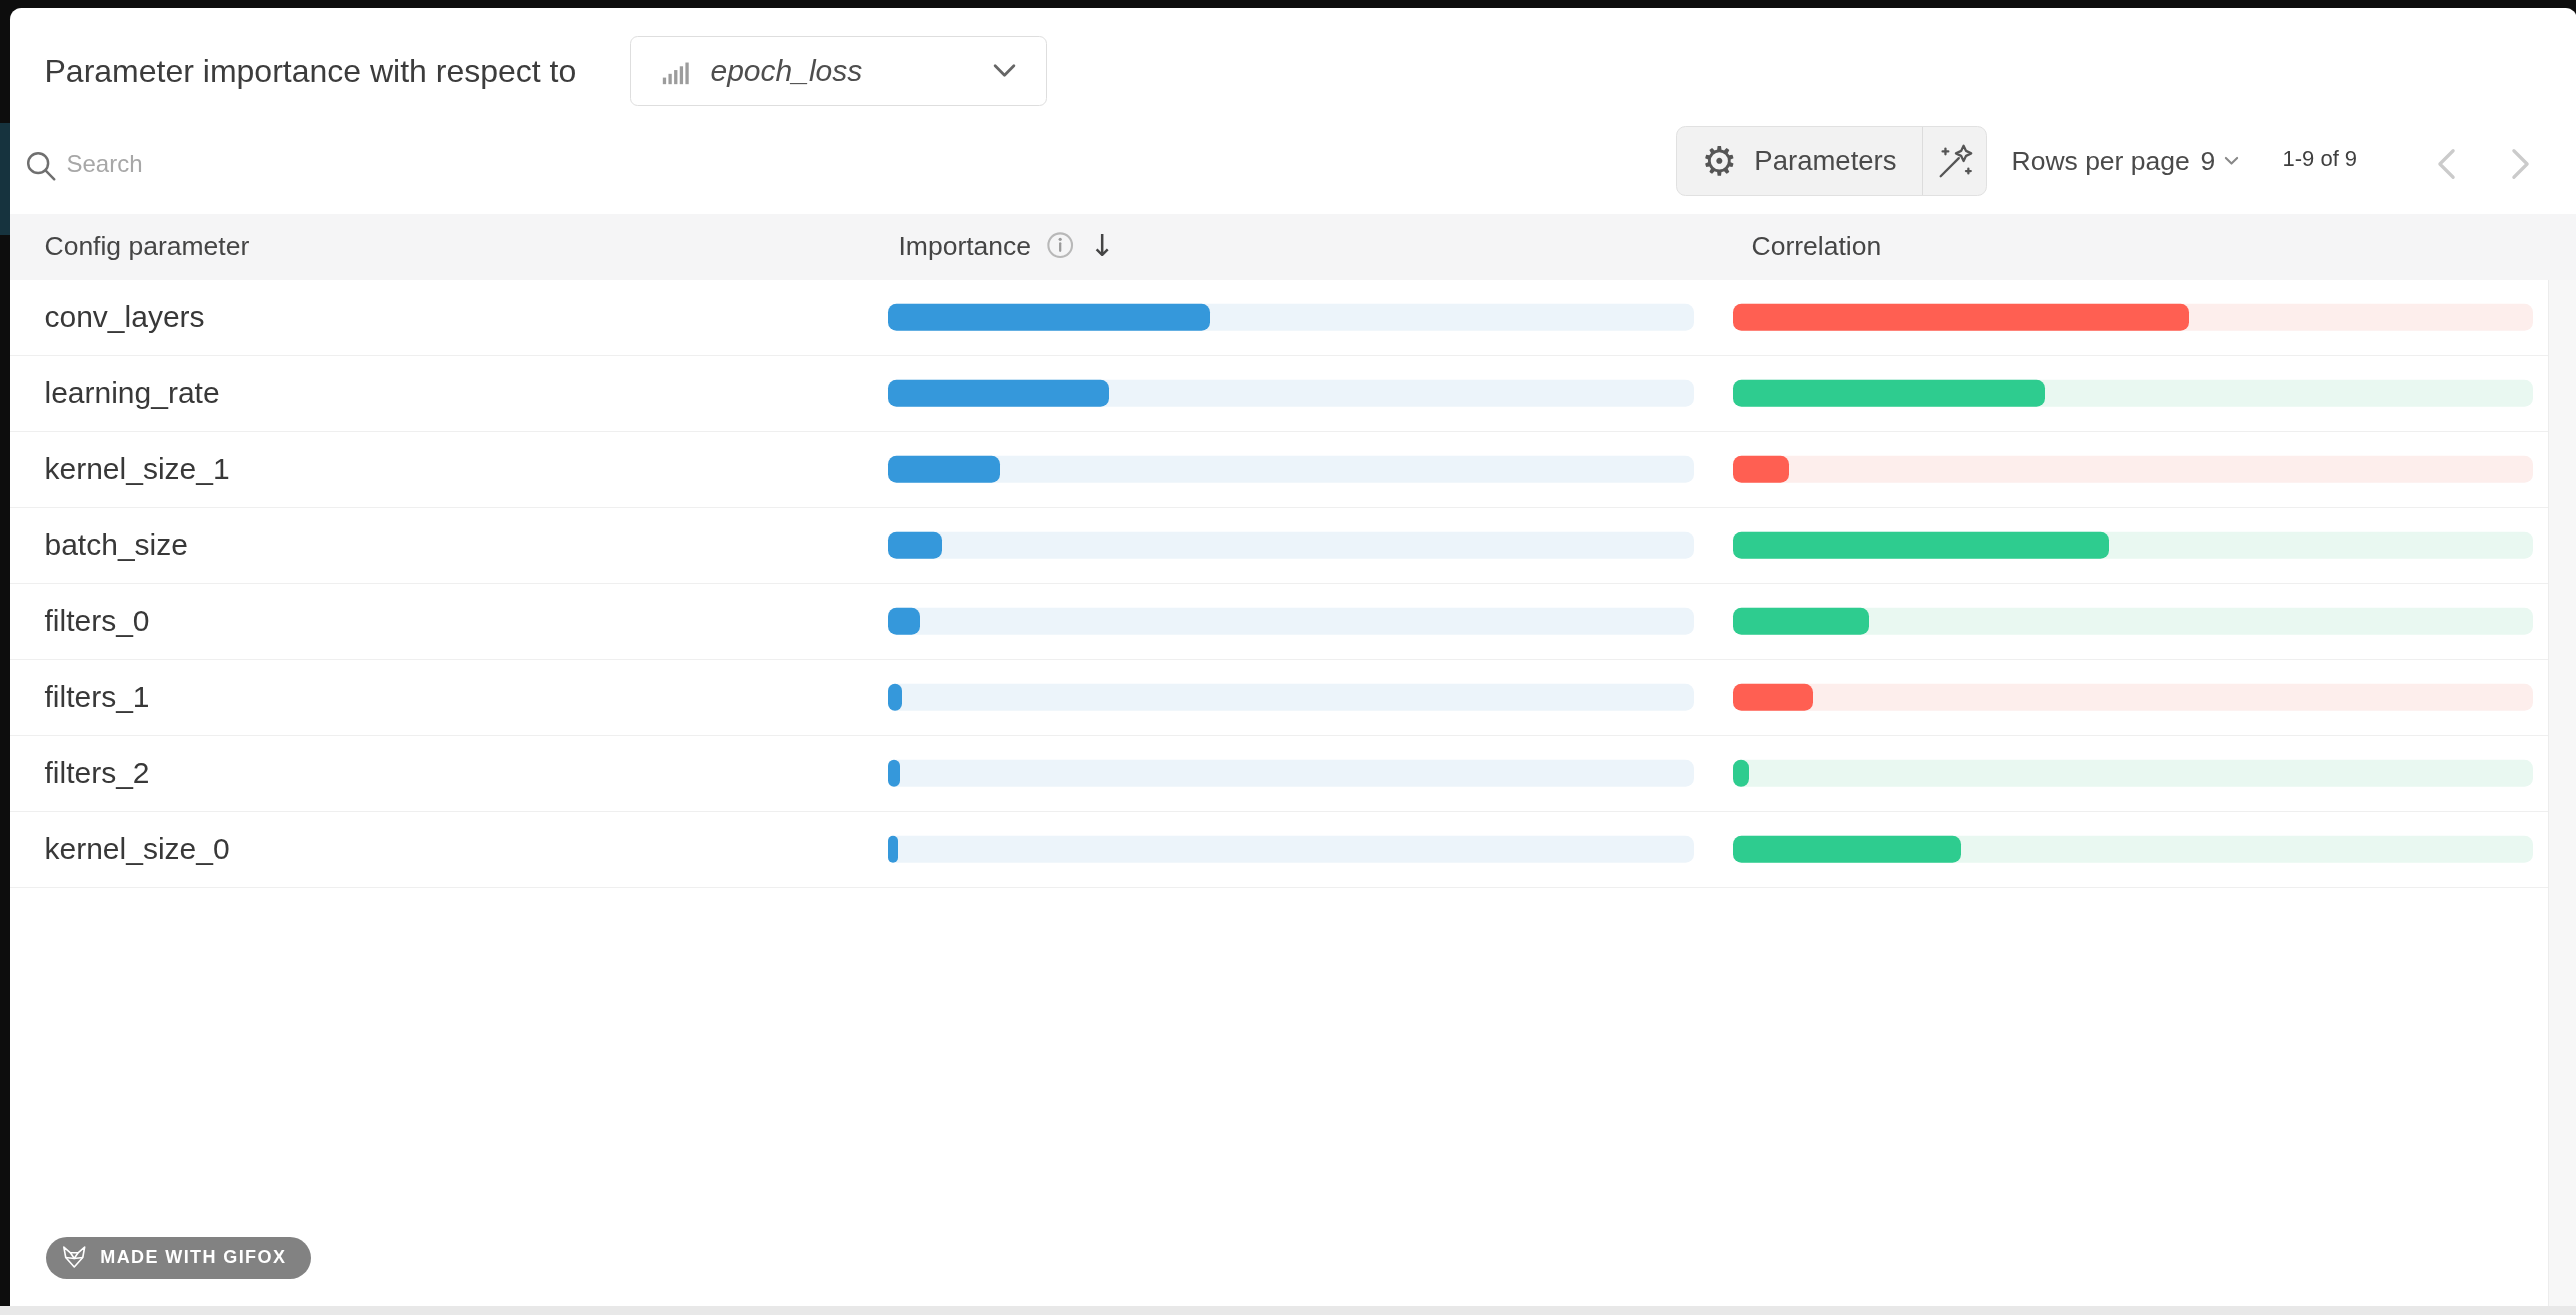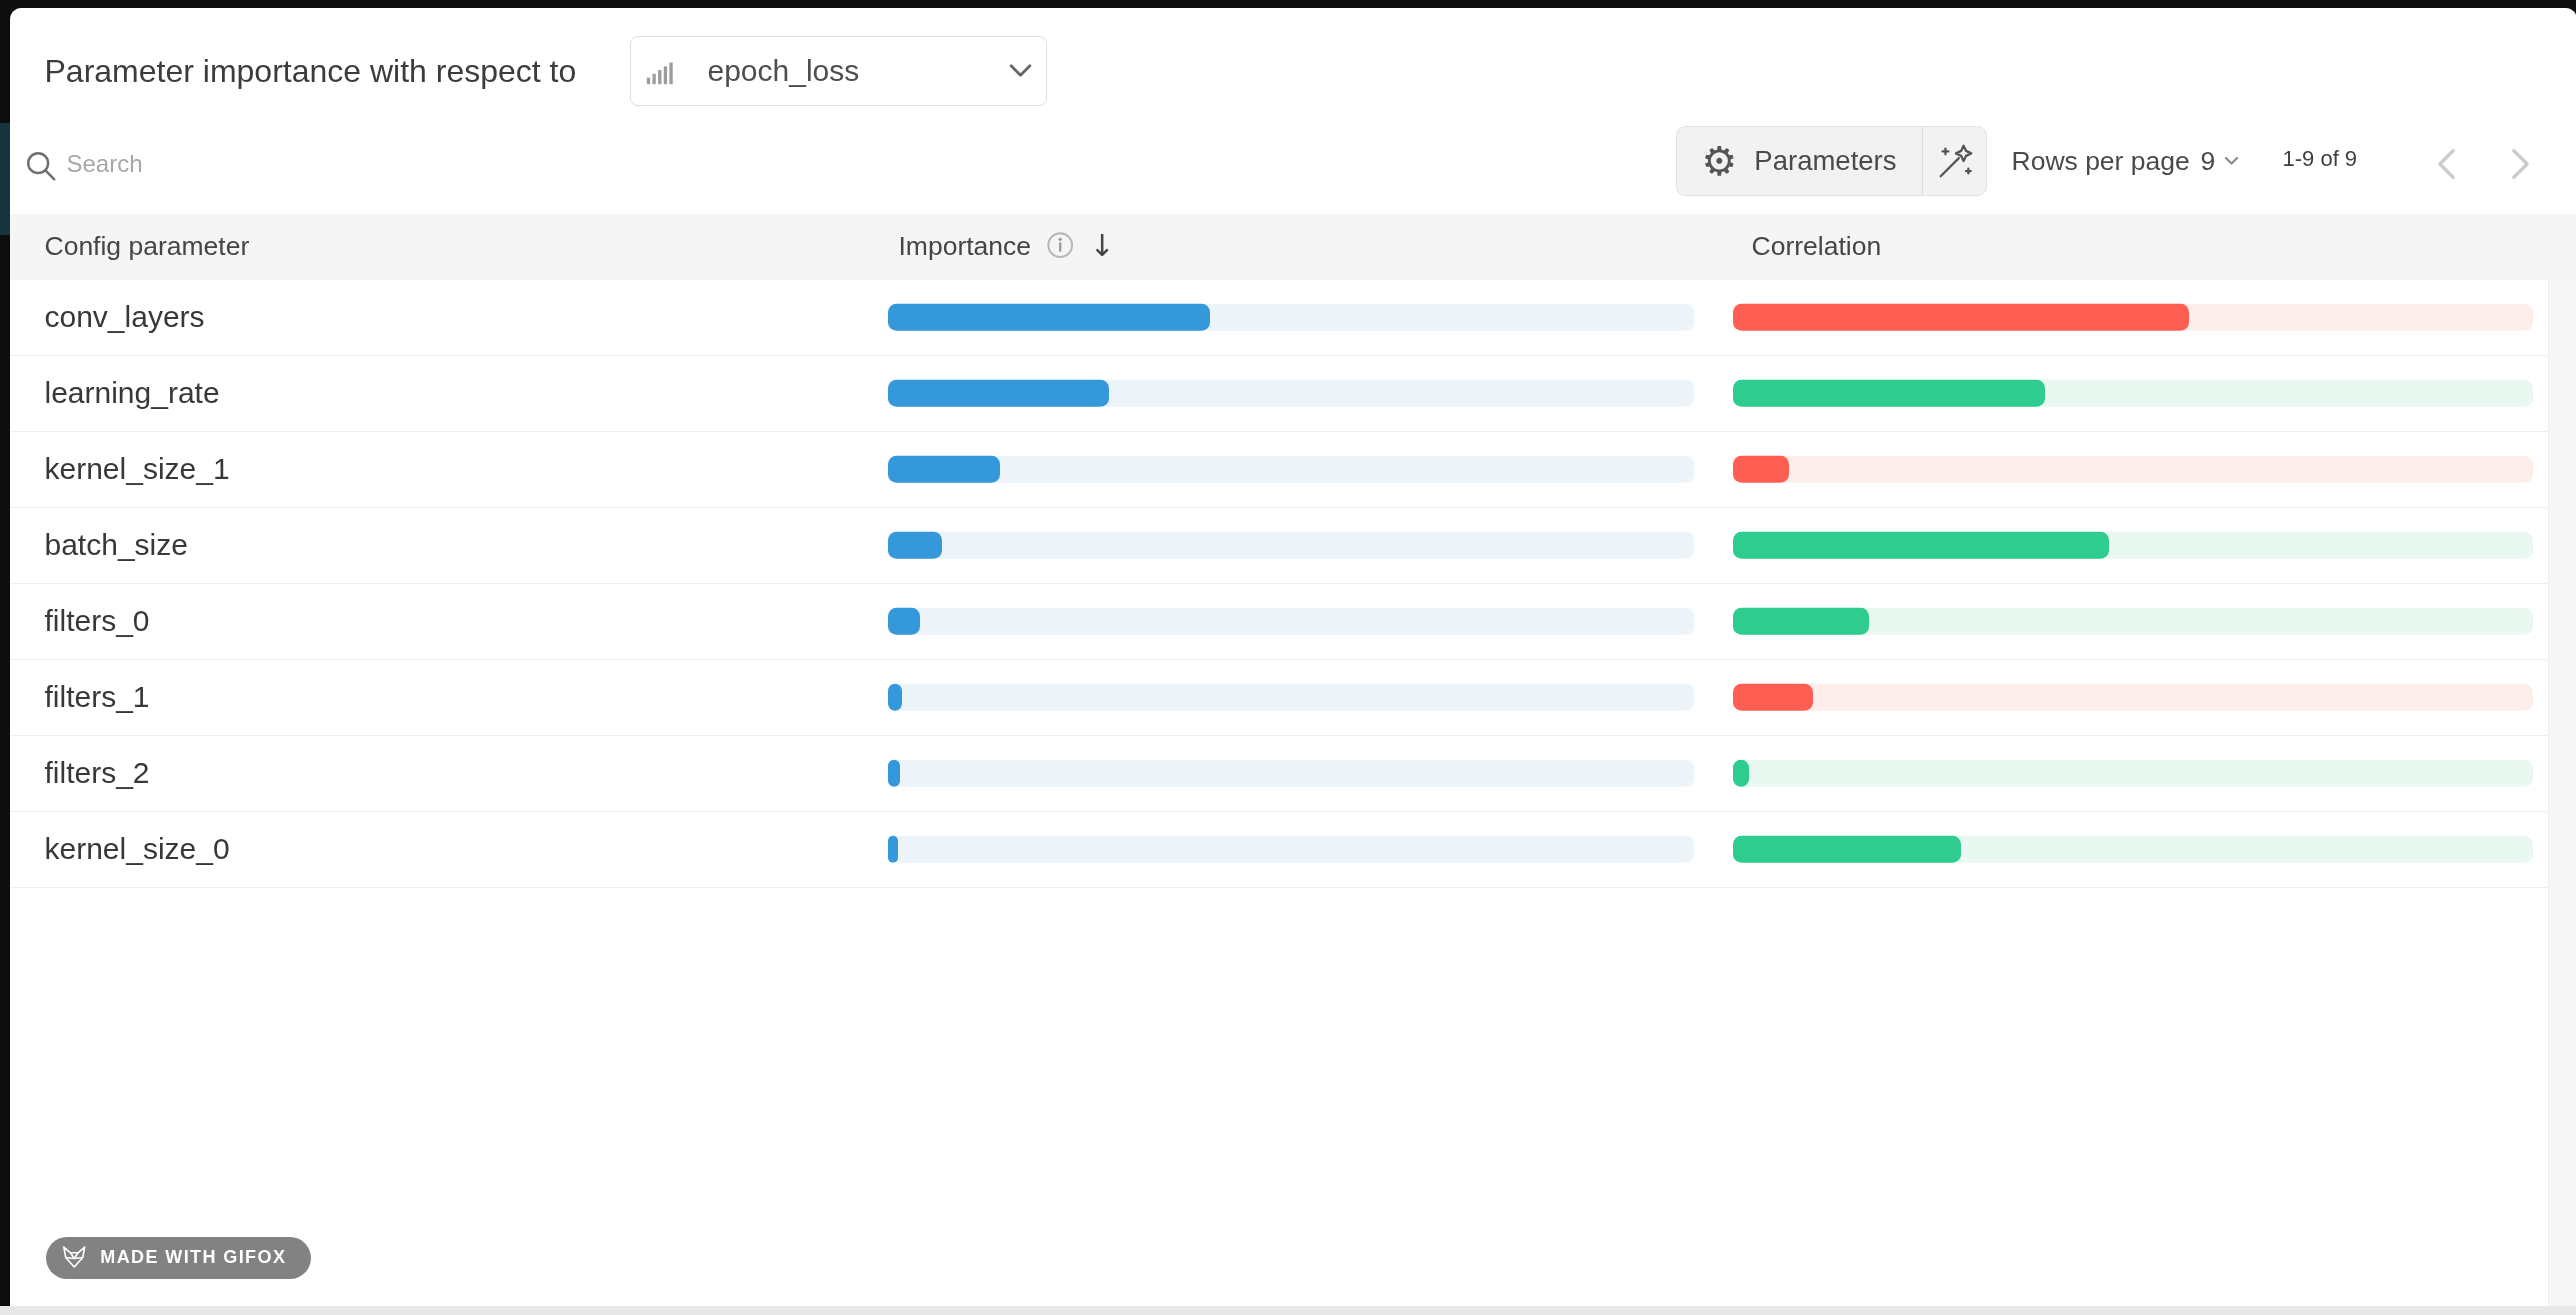--- a/index.html
+++ b/index.html
@@ -21,7 +21,7 @@
   .metric-select{
     position:absolute;left:620px;top:28.4px;width:417px;height:70px;
     border:1.9px solid #dedede;border-radius:7.6px;box-sizing:border-box;
-    display:flex;align-items:center;gap:32px;padding:0 13px;cursor:pointer;background:#fff;
+    display:flex;align-items:center;gap:19px;padding:0 29px;cursor:pointer;background:#fff;font-style:italic;
   }
   .metric-value{font-size:30px;color:#4e4e4e;}
   .metric-select .chev{margin-left:auto;}

